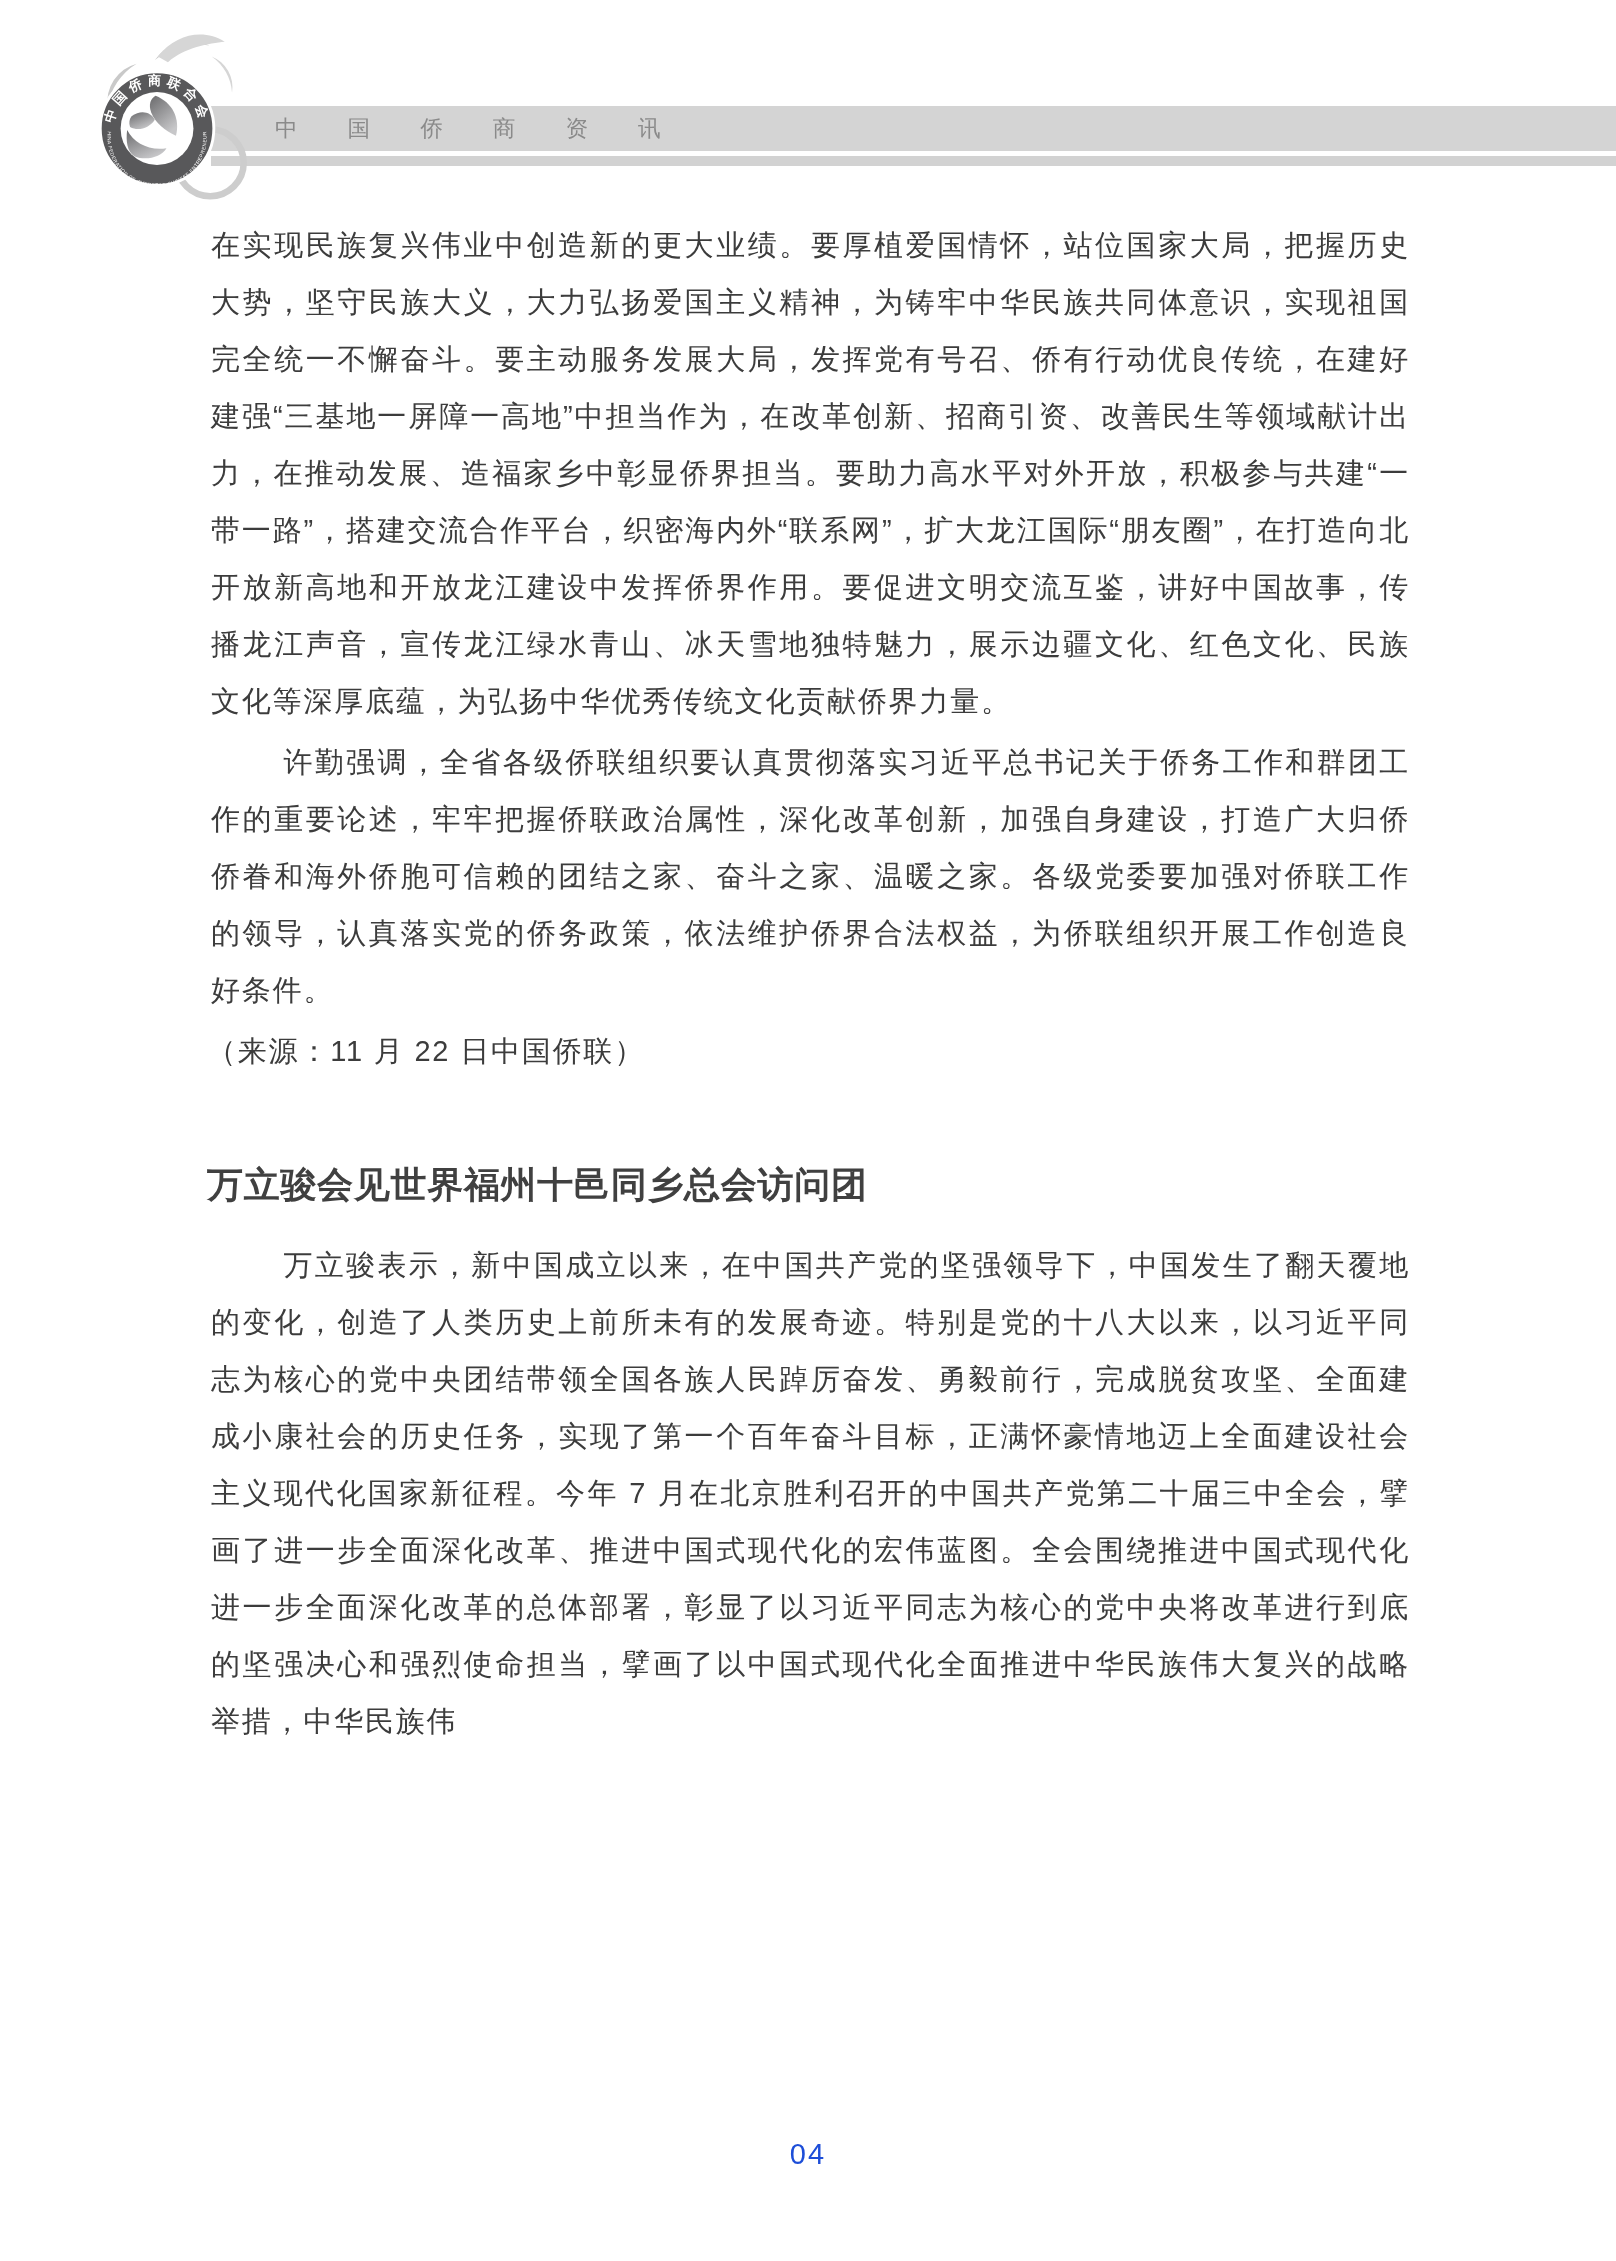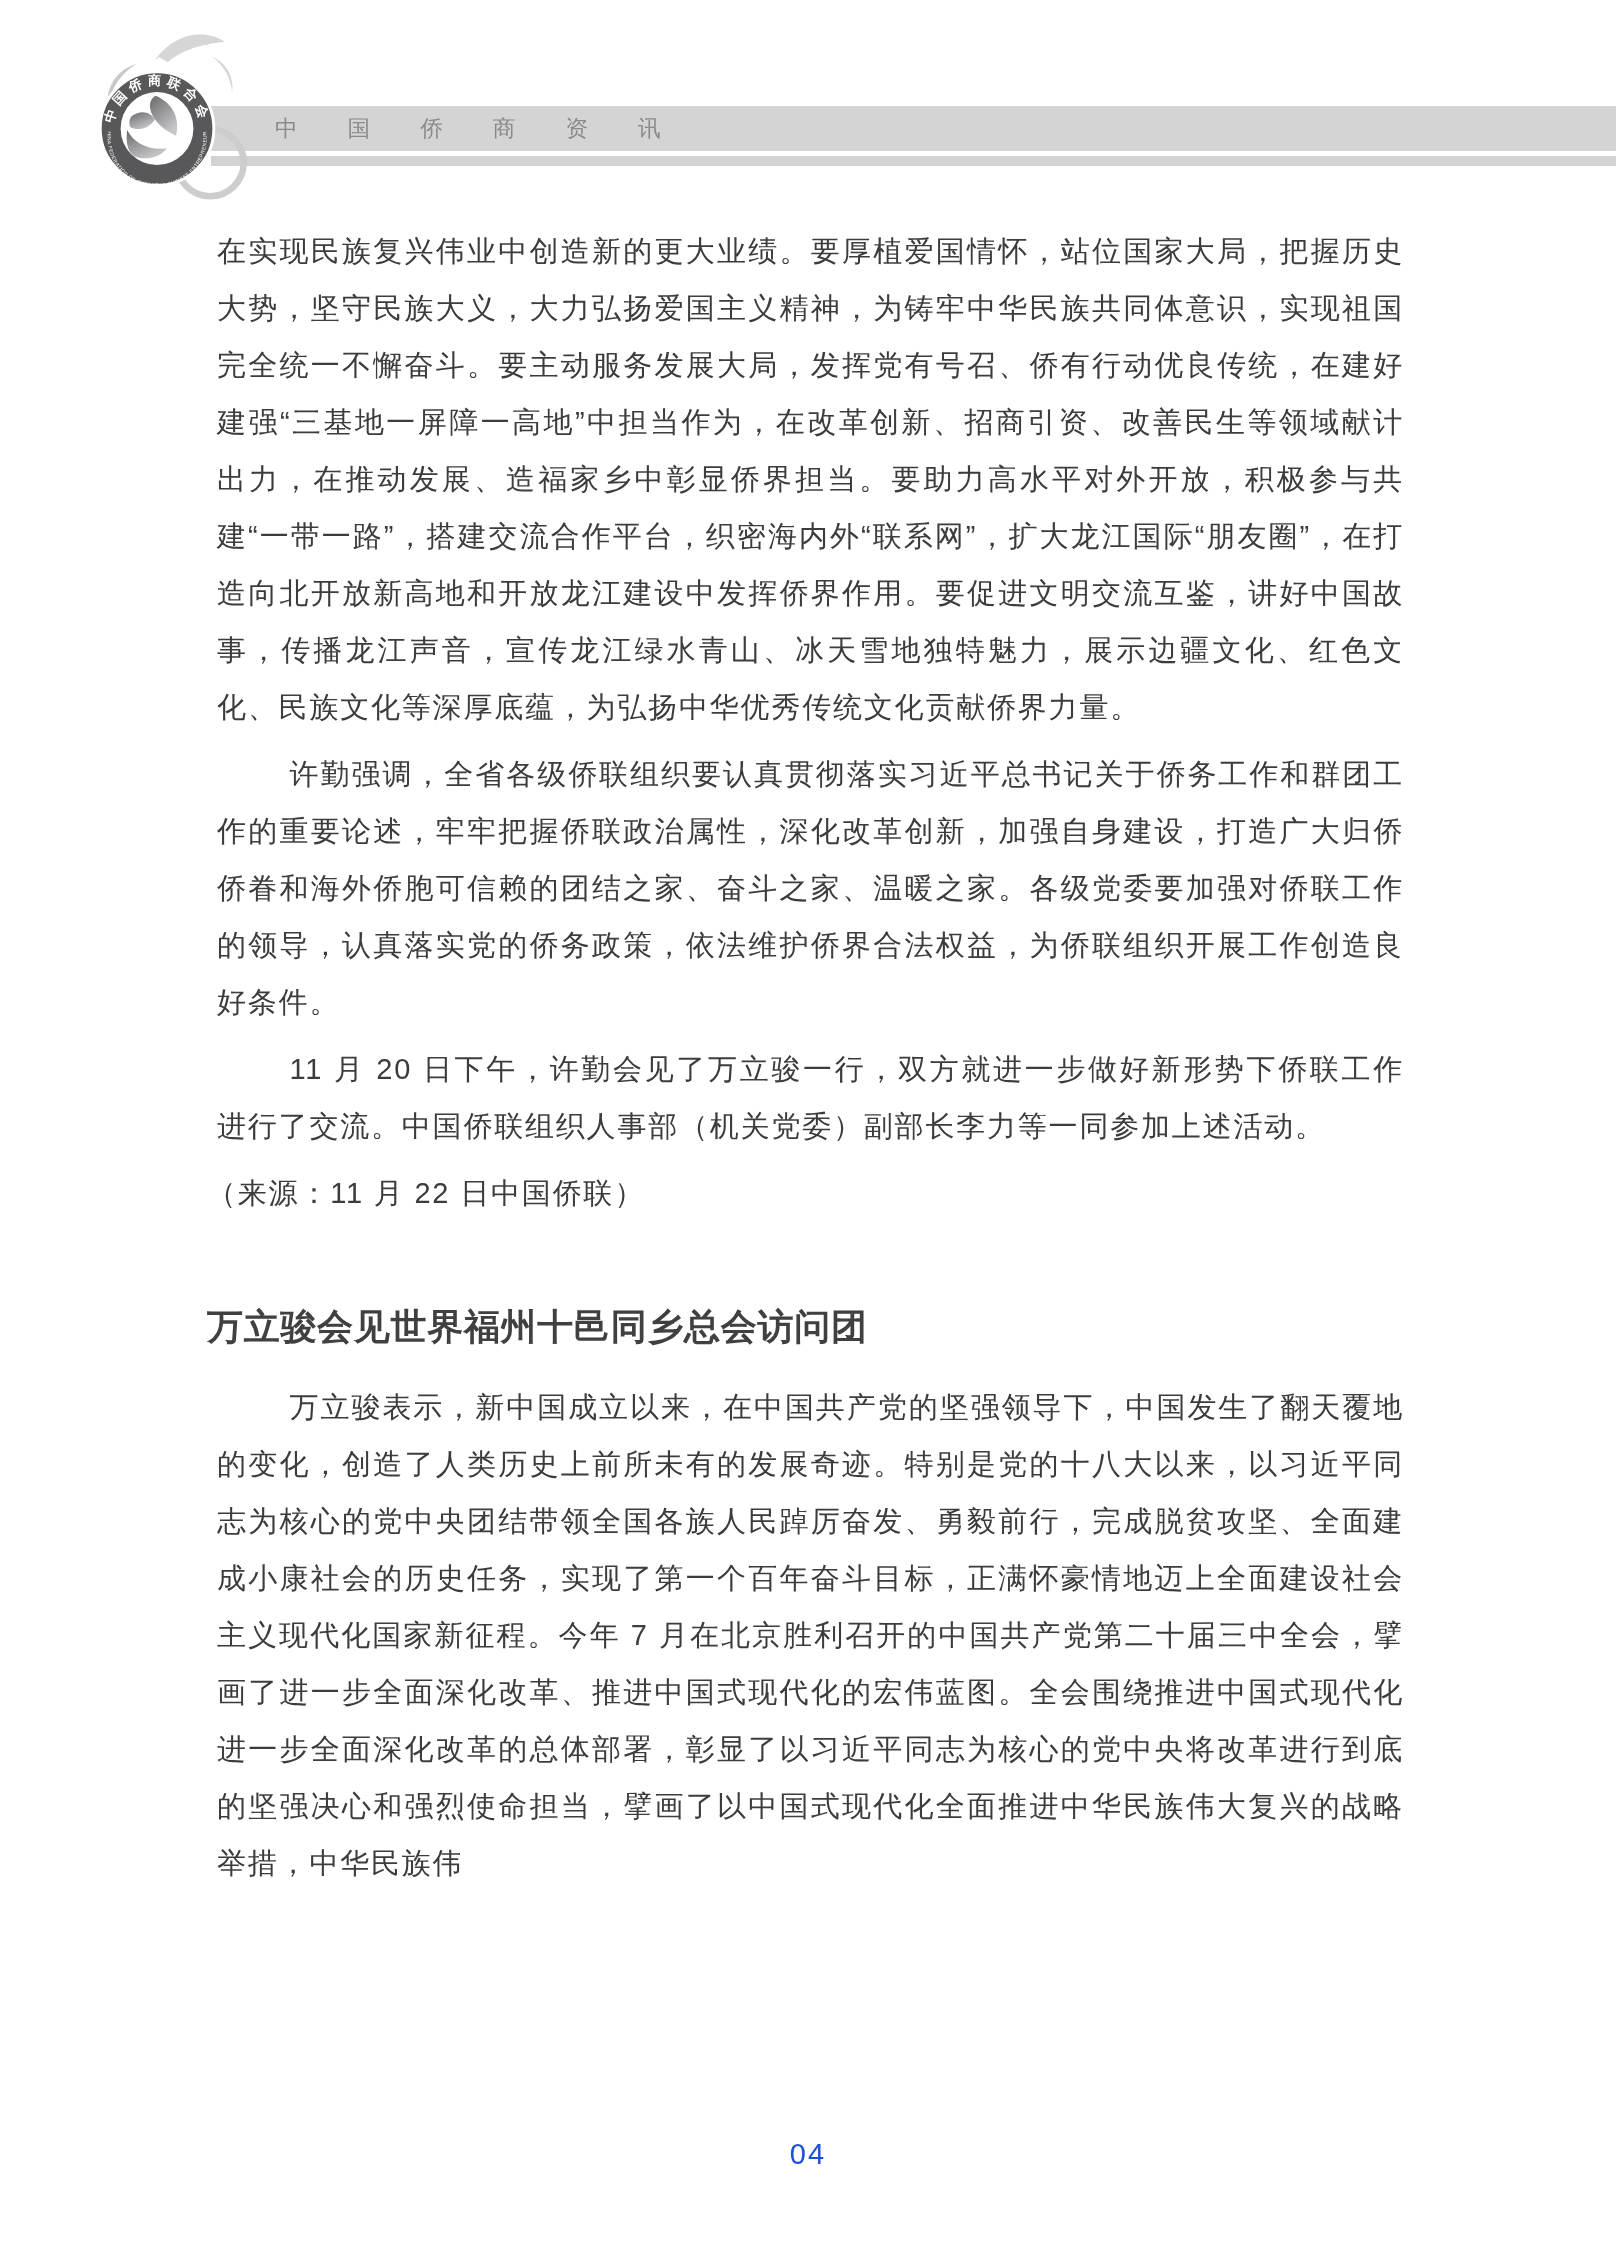--- a/index.html
+++ b/index.html
@@ -34,7 +34,7 @@
     font-size:29px;line-height:57px;letter-spacing:1.8px;
     color:#3c3c3c;text-align:justify;
   }
-  .main-text p{margin:10px;}
+  .main-text p{margin:4px;}
   .main-text p.indent{text-indent:2.5em;}
   .source-line{
     font-size:29px;line-height:57px;color:#3c3c3c;

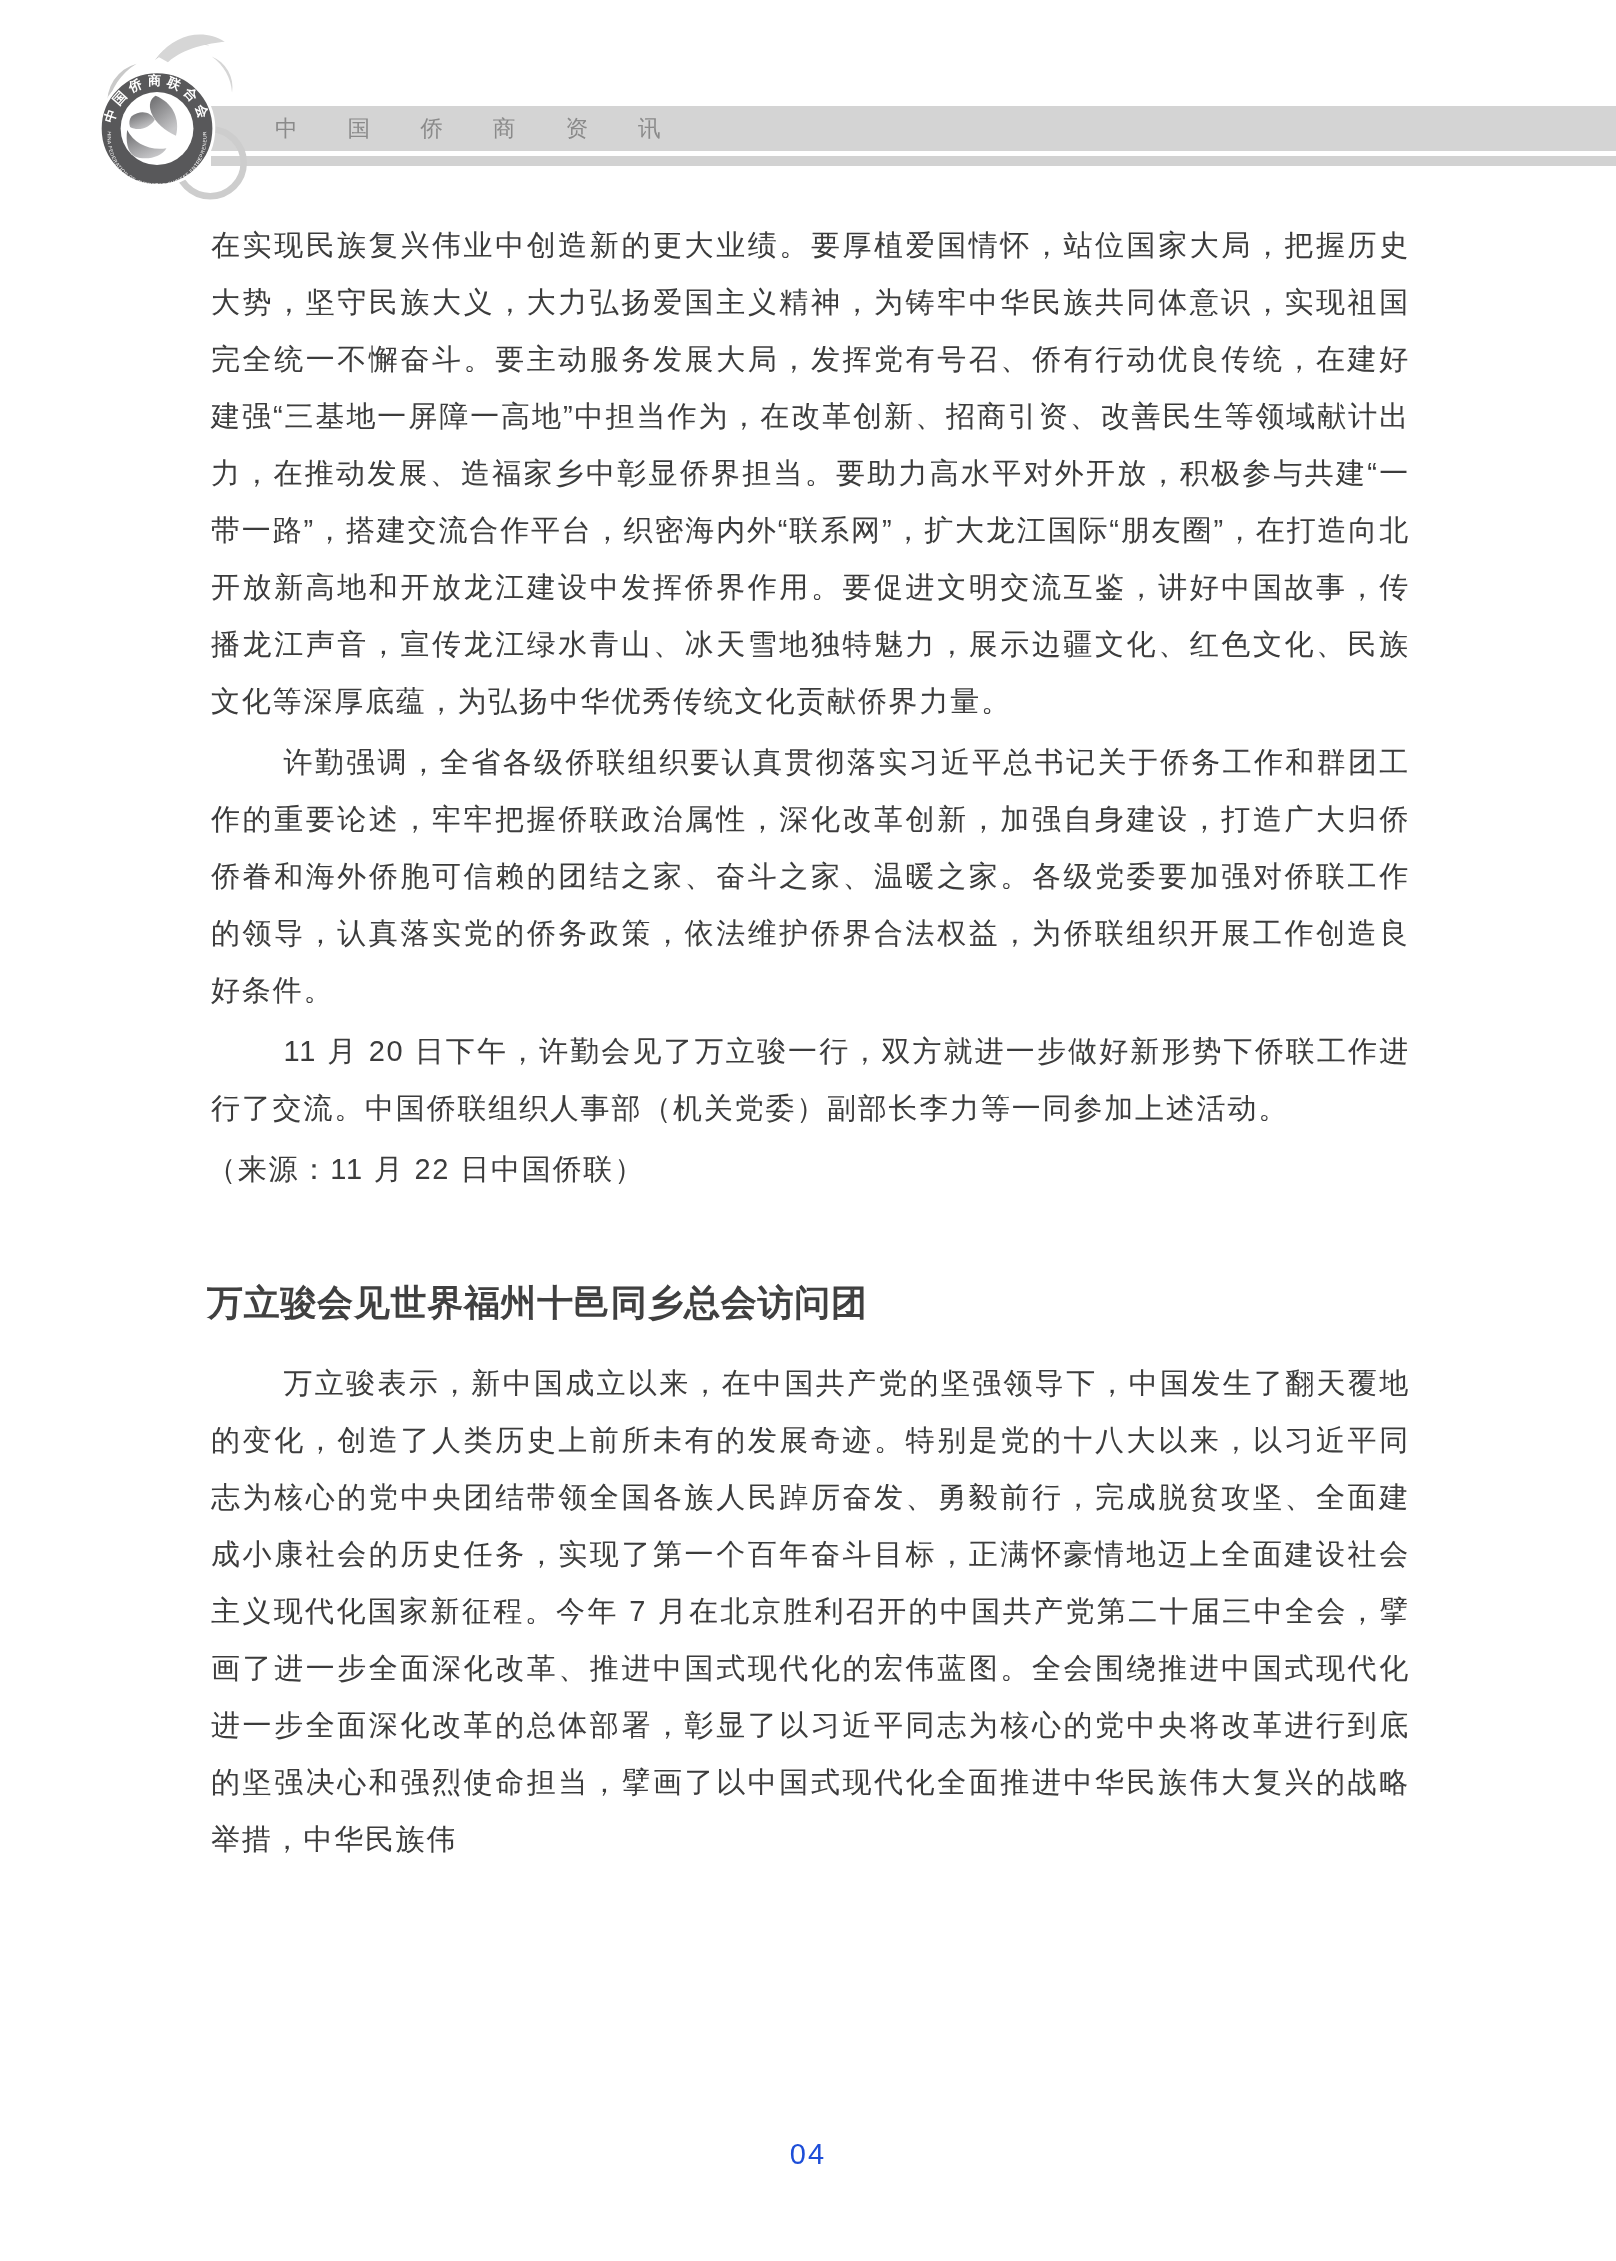--- a/index.html
+++ b/index.html
@@ -99,7 +99,6 @@
 
     <p>在实现民族复兴伟业中创造新的更大业绩。要厚植爱国情怀，站位国家大局，把握历史大势，坚守民族大义，大力弘扬爱国主义精神，为铸牢中华民族共同体意识，实现祖国完全统一不懈奋斗。要主动服务发展大局，发挥党有号召、侨有行动优良传统，在建好建强“三基地一屏障一高地”中担当作为，在改革创新、招商引资、改善民生等领域献计出力，在推动发展、造福家乡中彰显侨界担当。要助力高水平对外开放，积极参与共建“一带一路”，搭建交流合作平台，织密海内外“联系网”，扩大龙江国际“朋友圈”，在打造向北开放新高地和开放龙江建设中发挥侨界作用。要促进文明交流互鉴，讲好中国故事，传播龙江声音，宣传龙江绿水青山、冰天雪地独特魅力，展示边疆文化、红色文化、民族文化等深厚底蕴，为弘扬中华优秀传统文化贡献侨界力量。</p>
     <p class="indent">许勤强调，全省各级侨联组织要认真贯彻落实习近平总书记关于侨务工作和群团工作的重要论述，牢牢把握侨联政治属性，深化改革创新，加强自身建设，打造广大归侨侨眷和海外侨胞可信赖的团结之家、奋斗之家、温暖之家。各级党委要加强对侨联工作的领导，认真落实党的侨务政策，依法维护侨界合法权益，为侨联组织开展工作创造良好条件。</p>
-    <p class="indent">11 月 20 日下午，许勤会见了万立骏一行，双方就进一步做好新形势下侨联工作进行了交流。中国侨联组织人事部（机关党委）副部长李力等一同参加上述活动。</p>
 
     <div class="source-line">（来源：11 月 22 日中国侨联）</div>
 

